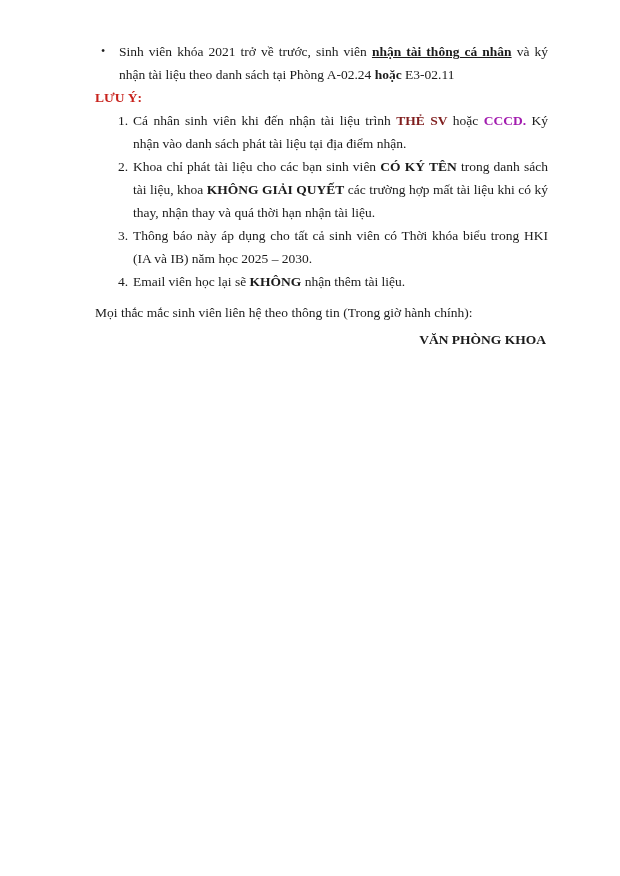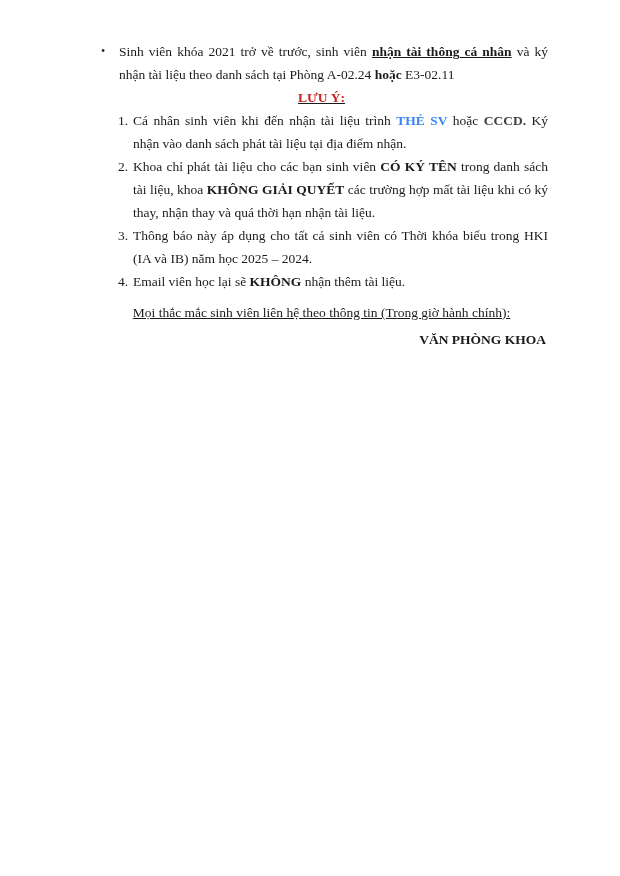--- a/index.html
+++ b/index.html
@@ -17,7 +17,7 @@
     overflow: hidden;
   }
   .block { text-align: justify; }
-  .block.heading, .block.paragraph { text-align: center; text-decoration: underline; }
+  .block.heading, .block.paragraph { text-align: left; }
   .bullet { position: relative; padding-left: 24px; }
   .bullet > .marker { position: absolute; left: 6px; top: 0; font-size: 12px; }
   .numbered { position: relative; padding-left: 38px; }

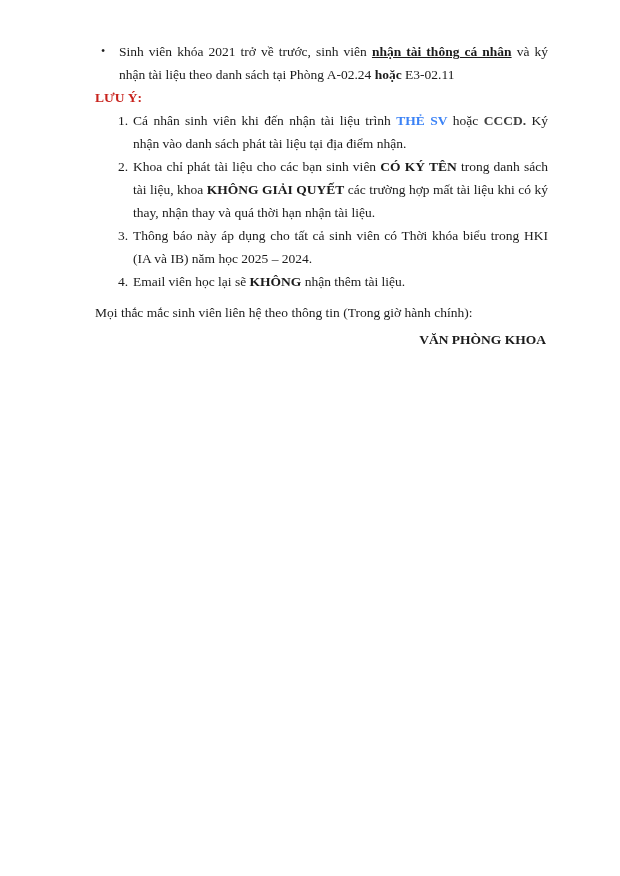--- a/index.html
+++ b/index.html
@@ -34,7 +34,7 @@
   <div>
       <div class="block bullet"><span class="marker">•</span><span>Sinh viên khóa 2021 trở về trước, sinh viên </span><span class="b u">nhận tài thông cá nhân</span><span> và ký nhận tài liệu theo danh sách tại Phòng A-02.24 </span><span class="b">hoặc</span><span> E3-02.11</span></div>
       <div class="block heading"><span class="b" style="color: rgb(200, 34, 28);">LƯU Ý:</span></div>
-      <div class="block numbered"><span class="marker">1.</span><span>Cá nhân sinh viên khi đến nhận tài liệu trình </span><span class="b" style="color: #3b82f6;">THẺ SV</span><span> hoặc </span><span class="b" style="color: #404040;">CCCD.</span><span> Ký nhận vào danh sách phát tài liệu tại địa điểm nhận.</span></div>
+      <div class="block numbered"><span class="marker">1.</span><span>Cá nhân sinh viên khi đến nhận tài liệu trình </span><span class="b" style="color: #7f1d1d;">THẺ SV</span><span> hoặc </span><span class="b" style="color: #404040;">CCCD.</span><span> Ký nhận vào danh sách phát tài liệu tại địa điểm nhận.</span></div>
       <div class="block numbered"><span class="marker">2.</span><span>Khoa chỉ phát tài liệu cho các bạn sinh viên </span><span class="b">CÓ KÝ TÊN</span><span> trong danh sách tài liệu, khoa </span><span class="b">KHÔNG GIẢI QUYẾT</span><span> các trường hợp mất tài liệu khi có ký thay, nhận thay và quá thời hạn nhận tài liệu.</span></div>
       <div class="block numbered"><span class="marker">3.</span><span>Thông báo này áp dụng cho tất cả sinh viên có Thời khóa biểu trong HKI (IA và IB) năm học 2025 – 2024.</span></div>
       <div class="block numbered"><span class="marker">4.</span><span>Email viên học lại sẽ </span><span class="b">KHÔNG</span><span> nhận thêm tài liệu.</span></div>

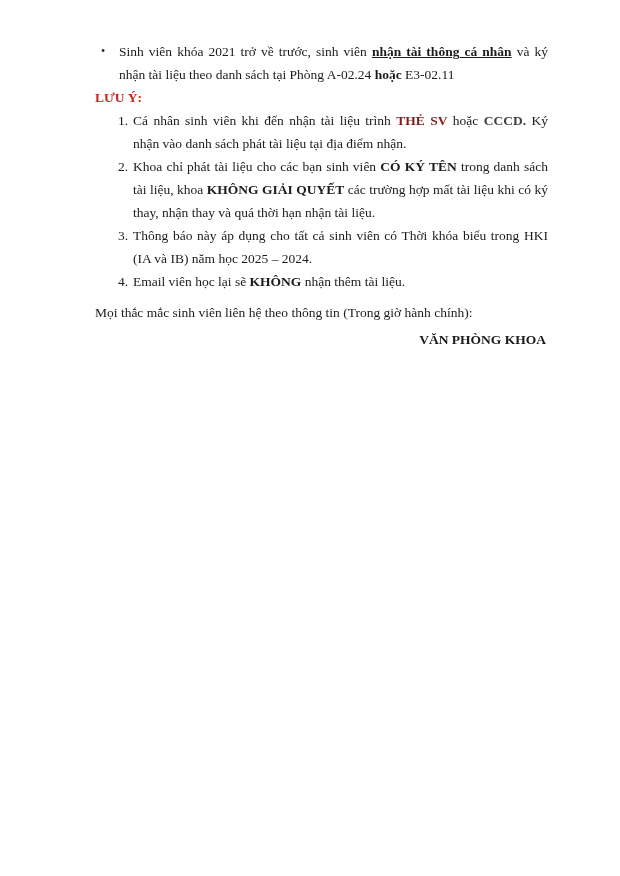--- a/index.html
+++ b/index.html
@@ -34,7 +34,7 @@
   <div>
       <div class="block bullet"><span class="marker">•</span><span>Sinh viên khóa 2021 trở về trước, sinh viên </span><span class="b u">nhận tài thông cá nhân</span><span> và ký nhận tài liệu theo danh sách tại Phòng A-02.24 </span><span class="b">hoặc</span><span> E3-02.11</span></div>
       <div class="block heading"><span class="b" style="color: rgb(200, 34, 28);">LƯU Ý:</span></div>
-      <div class="block numbered"><span class="marker">1.</span><span>Cá nhân sinh viên khi đến nhận tài liệu trình </span><span class="b" style="color: #7f1d1d;">THẺ SV</span><span> hoặc </span><span class="b" style="color: #404040;">CCCD.</span><span> Ký nhận vào danh sách phát tài liệu tại địa điểm nhận.</span></div>
+      <div class="block numbered"><span class="marker">1.</span><span>Cá nhân sinh viên khi đến nhận tài liệu trình </span><span class="b" style="color: #7f1d1d;">THẺ SV</span><span> hoặc </span><span class="b" style="color: #a21caf;">CCCD.</span><span> Ký nhận vào danh sách phát tài liệu tại địa điểm nhận.</span></div>
       <div class="block numbered"><span class="marker">2.</span><span>Khoa chỉ phát tài liệu cho các bạn sinh viên </span><span class="b">CÓ KÝ TÊN</span><span> trong danh sách tài liệu, khoa </span><span class="b">KHÔNG GIẢI QUYẾT</span><span> các trường hợp mất tài liệu khi có ký thay, nhận thay và quá thời hạn nhận tài liệu.</span></div>
       <div class="block numbered"><span class="marker">3.</span><span>Thông báo này áp dụng cho tất cả sinh viên có Thời khóa biểu trong HKI (IA và IB) năm học 2025 – 2024.</span></div>
       <div class="block numbered"><span class="marker">4.</span><span>Email viên học lại sẽ </span><span class="b">KHÔNG</span><span> nhận thêm tài liệu.</span></div>

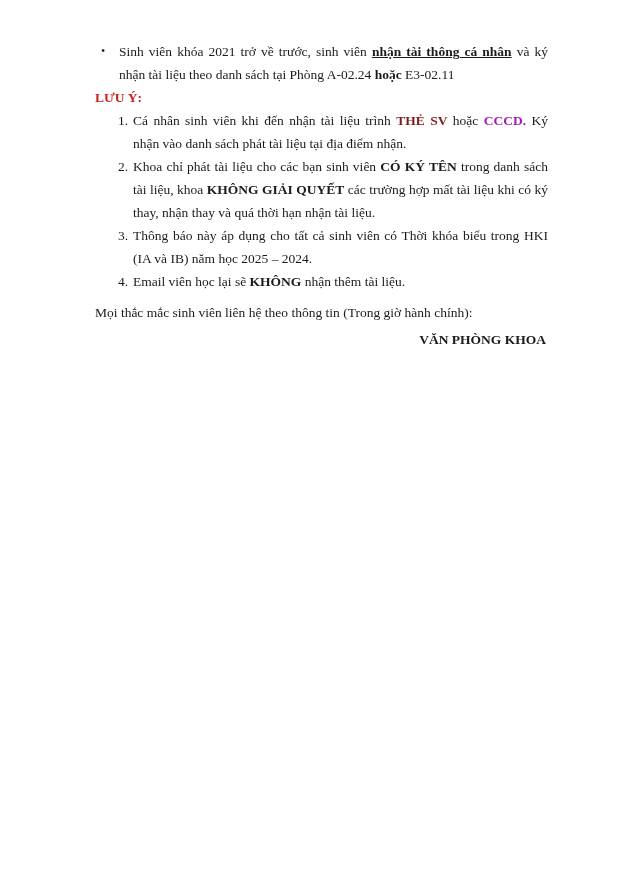--- a/index.html
+++ b/index.html
@@ -36,7 +36,7 @@
       <div class="block heading"><span class="b" style="color: rgb(200, 34, 28);">LƯU Ý:</span></div>
       <div class="block numbered"><span class="marker">1.</span><span>Cá nhân sinh viên khi đến nhận tài liệu trình </span><span class="b" style="color: #7f1d1d;">THẺ SV</span><span> hoặc </span><span class="b" style="color: #a21caf;">CCCD.</span><span> Ký nhận vào danh sách phát tài liệu tại địa điểm nhận.</span></div>
       <div class="block numbered"><span class="marker">2.</span><span>Khoa chỉ phát tài liệu cho các bạn sinh viên </span><span class="b">CÓ KÝ TÊN</span><span> trong danh sách tài liệu, khoa </span><span class="b">KHÔNG GIẢI QUYẾT</span><span> các trường hợp mất tài liệu khi có ký thay, nhận thay và quá thời hạn nhận tài liệu.</span></div>
-      <div class="block numbered"><span class="marker">3.</span><span>Thông báo này áp dụng cho tất cả sinh viên có Thời khóa biểu trong HKI (IA và IB) năm học 2025 – 2024.</span></div>
+      <div class="block numbered"><span class="marker">3.</span><span>Thông báo này áp dụng cho tất cả sinh viên có Thời khóa biểu trong HKI (IA và IB) năm học 2025 – 2030.</span></div>
       <div class="block numbered"><span class="marker">4.</span><span>Email viên học lại sẽ </span><span class="b">KHÔNG</span><span> nhận thêm tài liệu.</span></div>
       <div class="block paragraph"><span>Mọi thắc mắc sinh viên liên hệ theo thông tin (Trong giờ hành chính):</span></div>
       <div class="block signature"><span class="b">VĂN PHÒNG KHOA</span></div>

